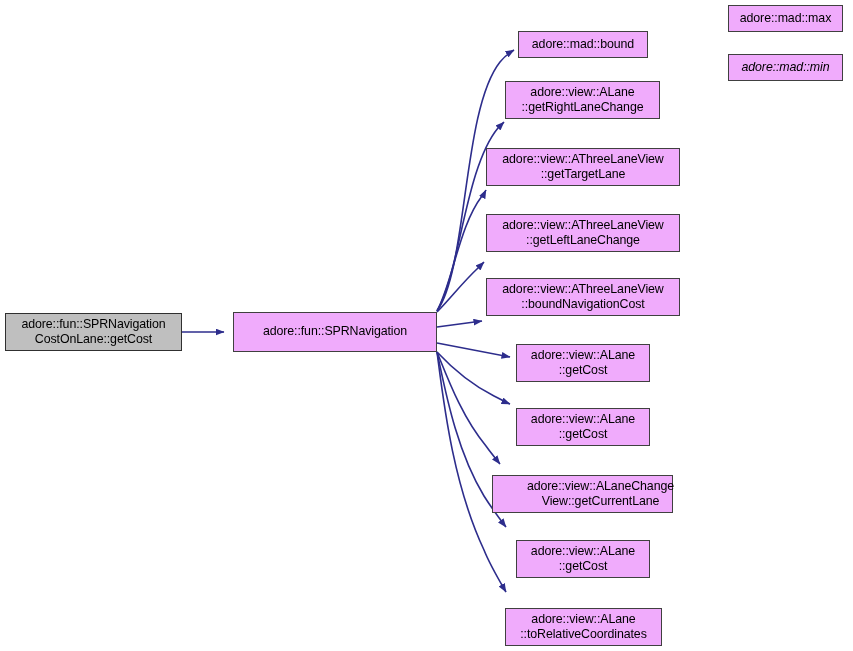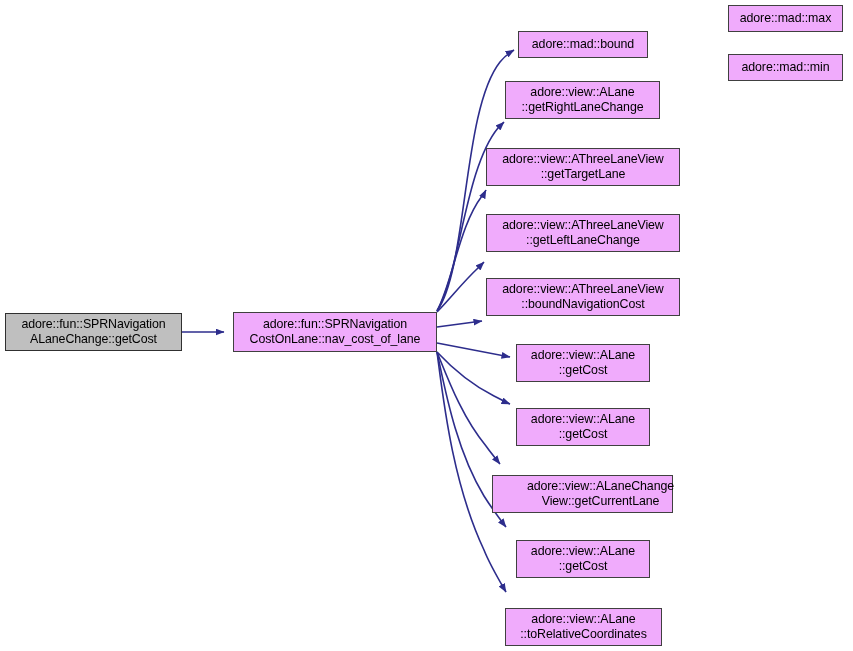--- a/index.html
+++ b/index.html
@@ -80,7 +80,7 @@
       <div class="node" style="left: 233px; top: 312px; width: 204px; height: 40px;"><span class="ln">adore::fun::SPRNavigation</span><span class="ln">CostOnLane::nav_cost_of_lane</span></div>
       <div class="node" style="left: 518px; top: 31px; width: 130px; height: 27px;"><span class="ln">adore::mad::bound</span></div>
       <div class="node" style="left: 728px; top: 5px; width: 115px; height: 27px;"><span class="ln">adore::mad::max</span></div>
-      <div class="node" style="left: 728px; top: 54px; width: 115px; height: 27px;"><span class="ln">adore::mad::min</span></div>
+      <div class="node" style="left: 728px; top: 54px; width: 115px; height: 27px; font-style: italic;"><span class="ln">adore::mad::min</span></div>
       <div class="node" style="left: 505px; top: 81px; width: 155px; height: 38px;"><span class="ln">adore::view::ALane</span><span class="ln">::getRightLaneChange</span></div>
       <div class="node" style="left: 486px; top: 148px; width: 194px; height: 38px;"><span class="ln">adore::view::AThreeLaneView</span><span class="ln">::getTargetLane</span></div>
       <div class="node" style="left: 486px; top: 214px; width: 194px; height: 38px;"><span class="ln">adore::view::AThreeLaneView</span><span class="ln">::getLeftLaneChange</span></div>

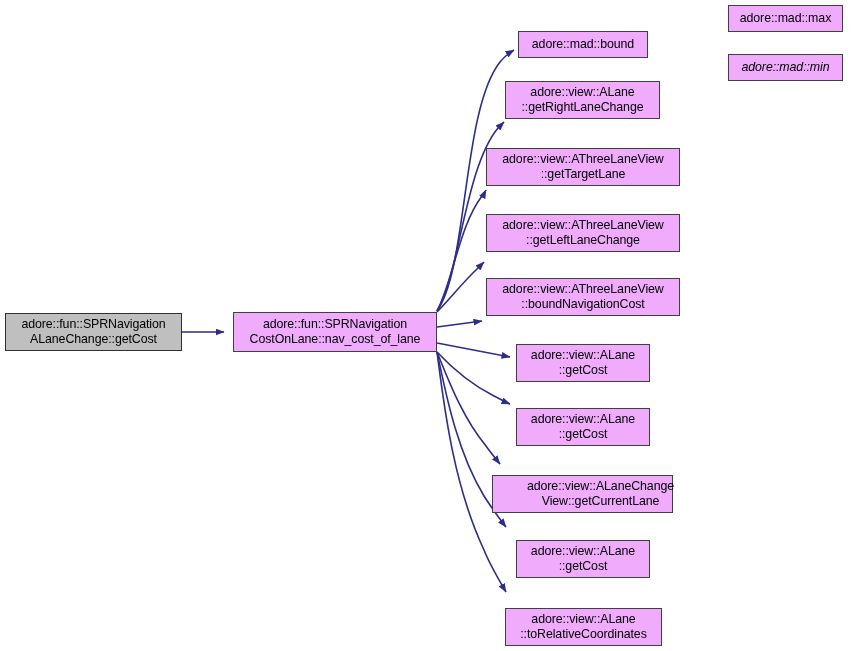--- a/index.html
+++ b/index.html
@@ -76,7 +76,7 @@
   </svg>
 
   <div id="node-layer">
-      <div class="node highlight" style="left: 5px; top: 313px; width: 177px; height: 38px;"><span class="ln">adore::fun::SPRNavigation</span><span class="ln">ALaneChange::getCost</span></div>
+      <div class="node highlight" style="left: 5px; top: 313px; width: 177px; height: 38px;"><span class="ln">adore::fun::SPRNavigation</span><span class="ln">CostOnLane::getCost</span></div>
       <div class="node" style="left: 233px; top: 312px; width: 204px; height: 40px;"><span class="ln">adore::fun::SPRNavigation</span><span class="ln">CostOnLane::nav_cost_of_lane</span></div>
       <div class="node" style="left: 518px; top: 31px; width: 130px; height: 27px;"><span class="ln">adore::mad::bound</span></div>
       <div class="node" style="left: 728px; top: 5px; width: 115px; height: 27px;"><span class="ln">adore::mad::max</span></div>

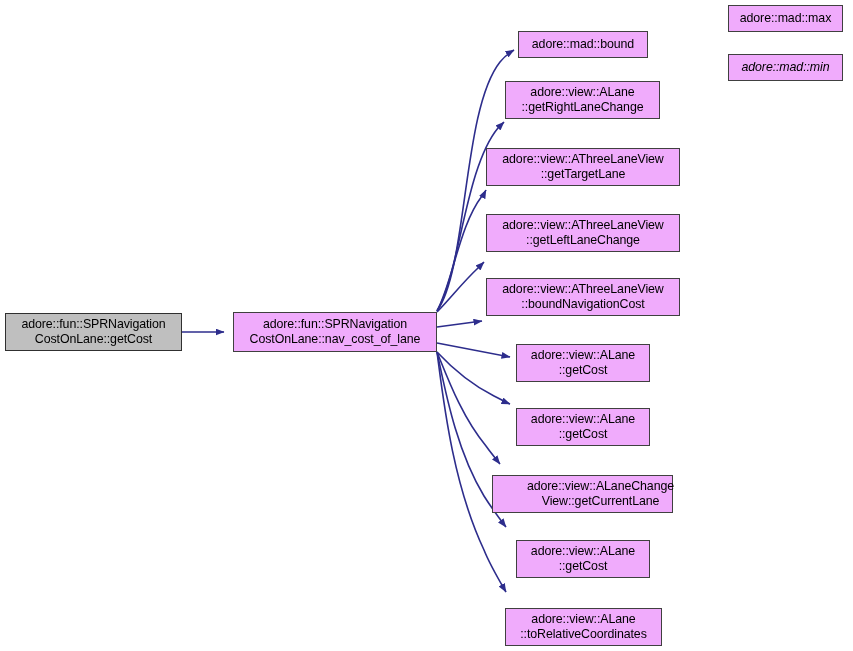--- a/index.html
+++ b/index.html
@@ -77,7 +77,7 @@
 
   <div id="node-layer">
       <div class="node highlight" style="left: 5px; top: 313px; width: 177px; height: 38px;"><span class="ln">adore::fun::SPRNavigation</span><span class="ln">CostOnLane::getCost</span></div>
-      <div class="node" style="left: 233px; top: 312px; width: 204px; height: 40px;"><span class="ln">adore::fun::SPRNavigation</span><span class="ln">CostOnLane::nav_cost_of_lane</span></div>
+      <div class="node" style="left: 233px; top: 312px; width: 204px; height: 40px;"><span class="ln">adore::fun::SPRNavigation</span></div>
       <div class="node" style="left: 518px; top: 31px; width: 130px; height: 27px;"><span class="ln">adore::mad::bound</span></div>
       <div class="node" style="left: 728px; top: 5px; width: 115px; height: 27px;"><span class="ln">adore::mad::max</span></div>
       <div class="node" style="left: 728px; top: 54px; width: 115px; height: 27px; font-style: italic;"><span class="ln">adore::mad::min</span></div>

